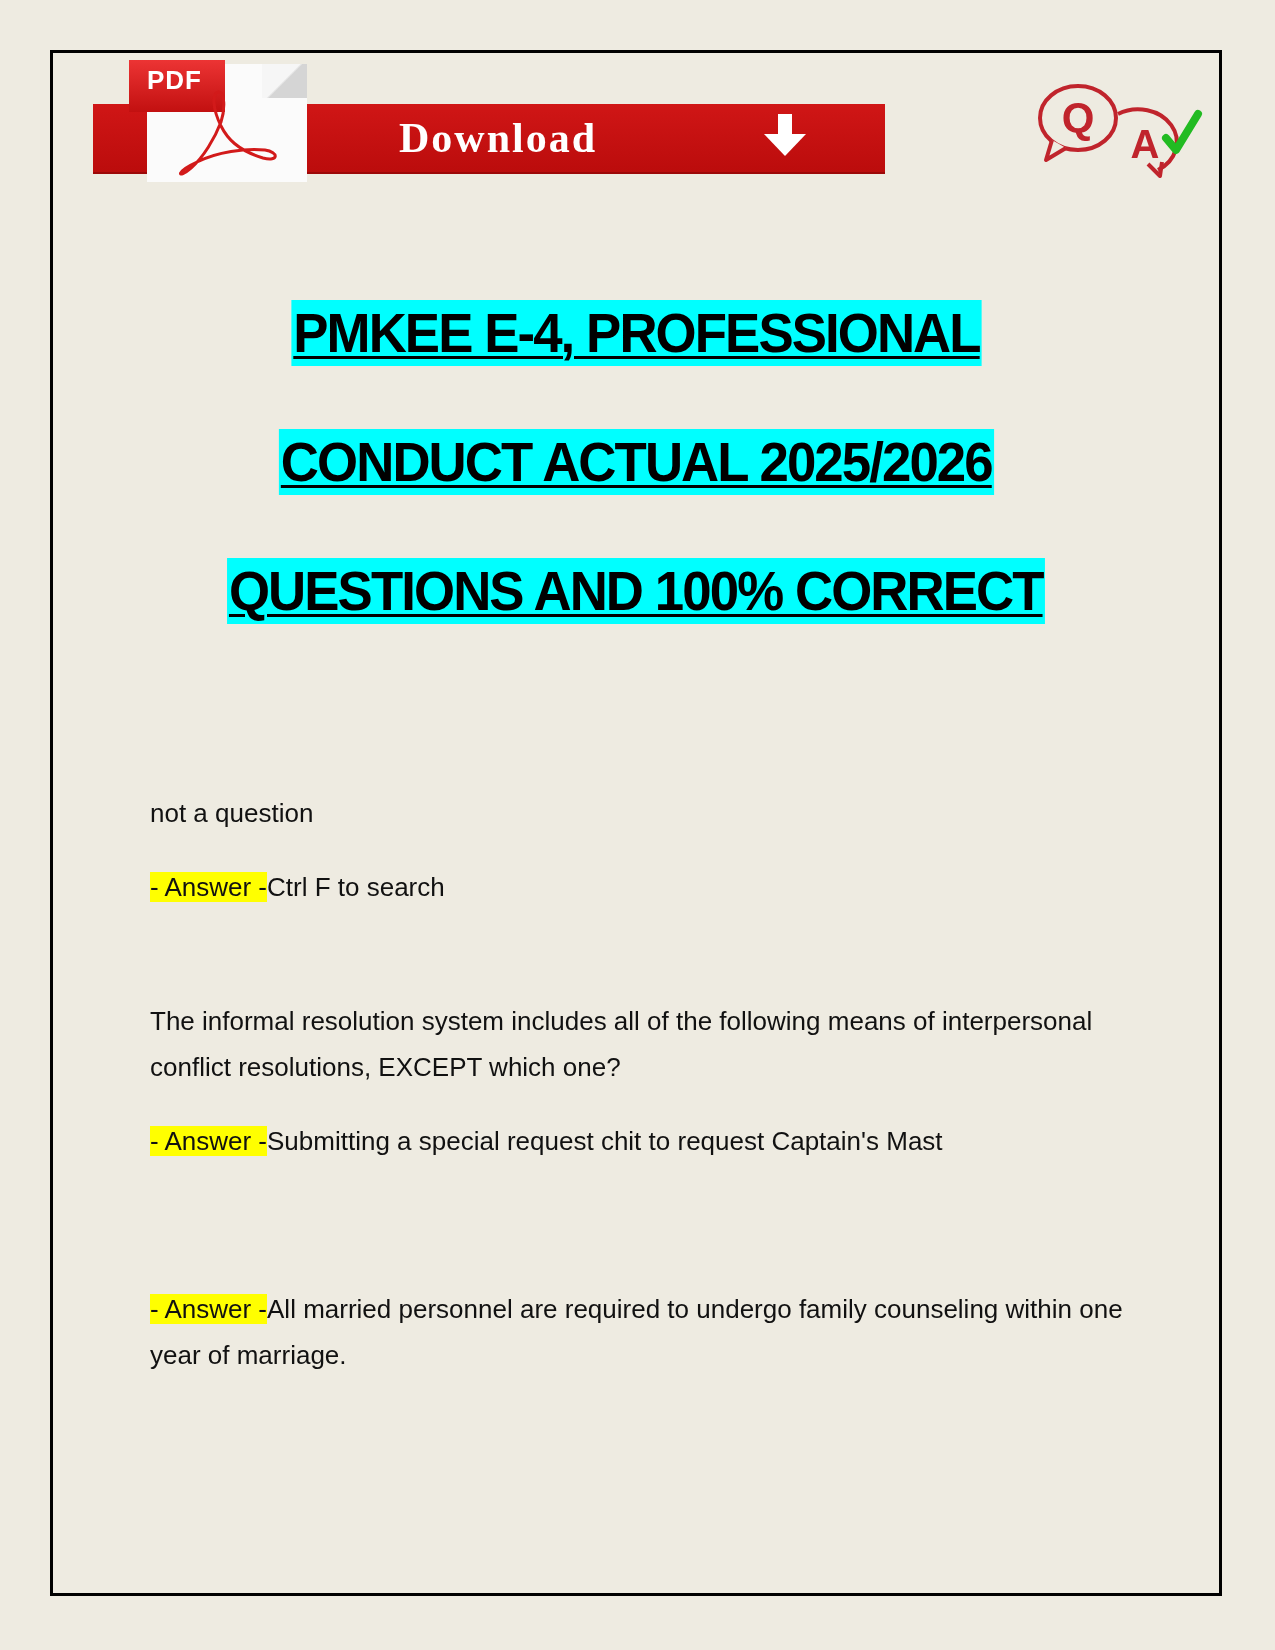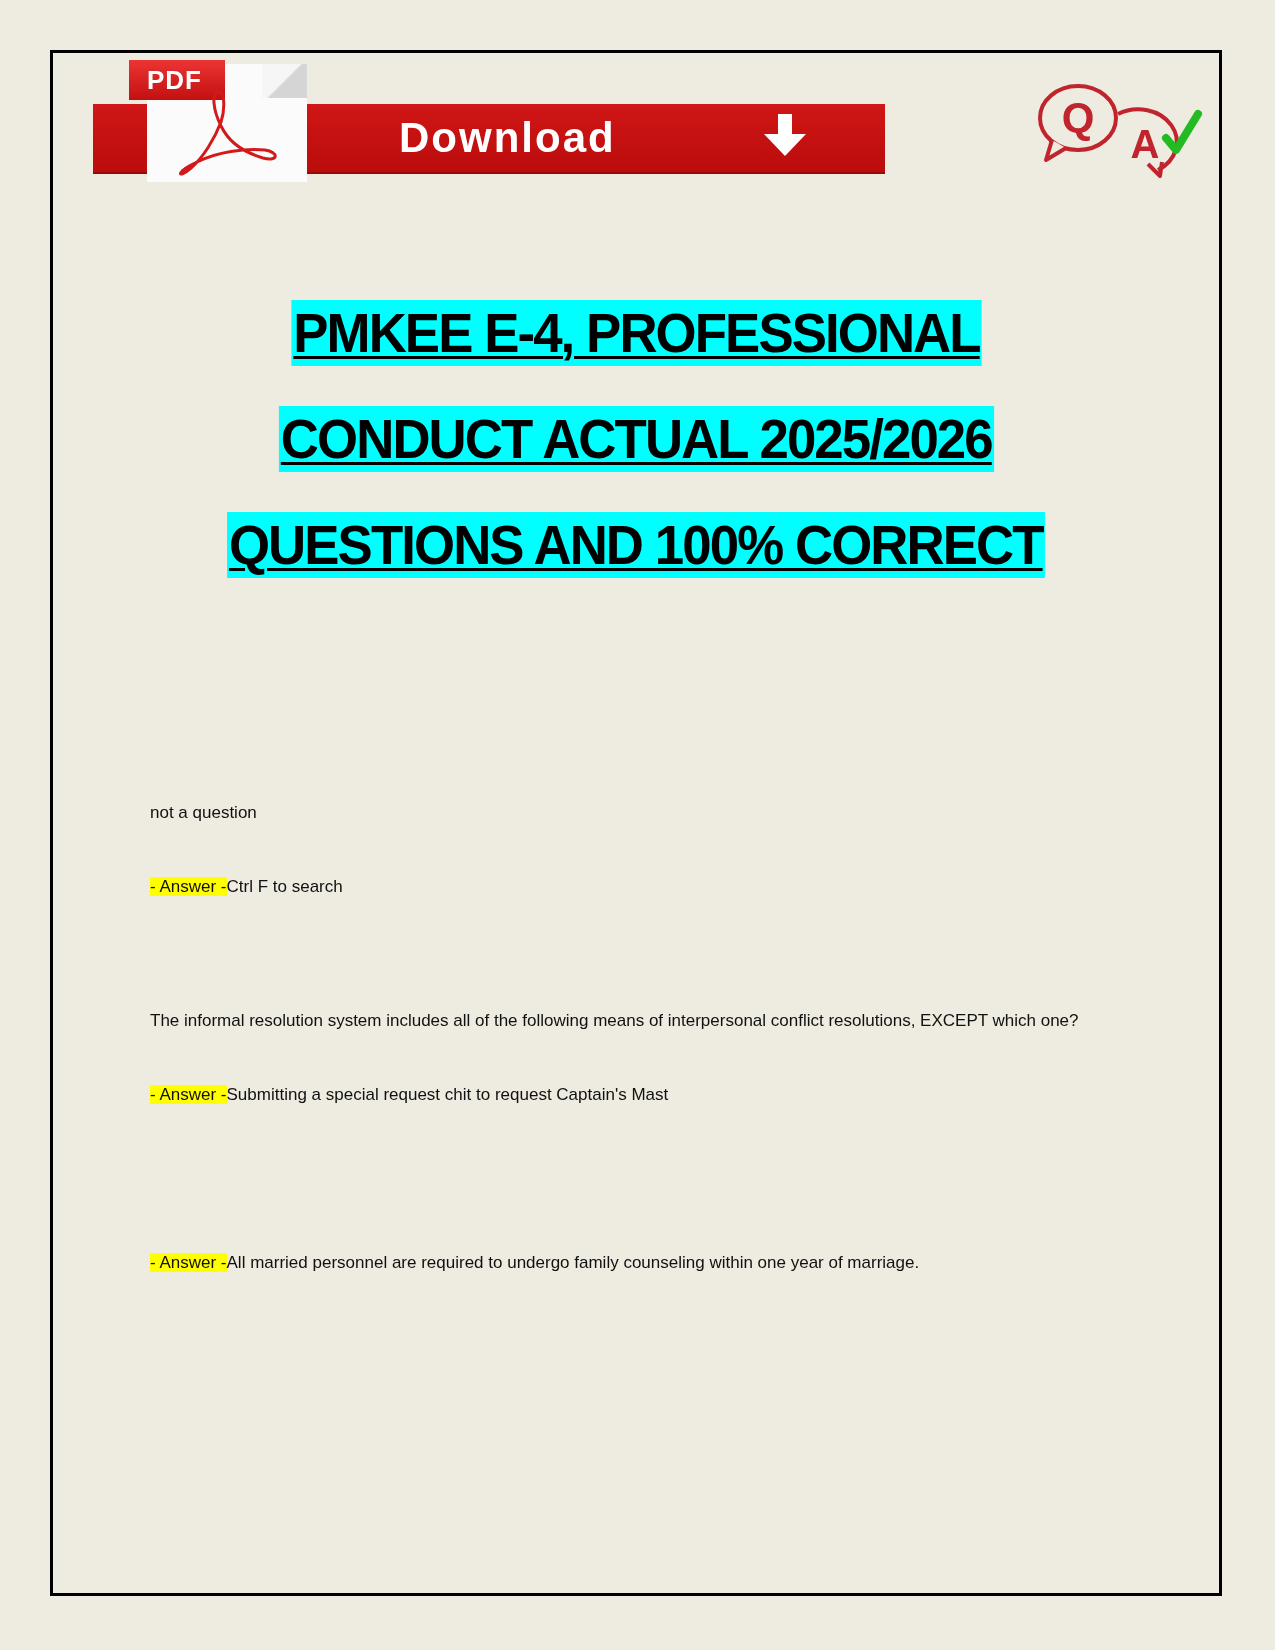--- a/index.html
+++ b/index.html
@@ -33,7 +33,7 @@
     .pdf-tab {
       position: absolute;
       left: 36px; top: 0;
-      width: 96px; height: 40px;
+      width: 96px; height: 52px;
       background: linear-gradient(#ec3434, #c21010);
       color: #fff;
       font-weight: bold;

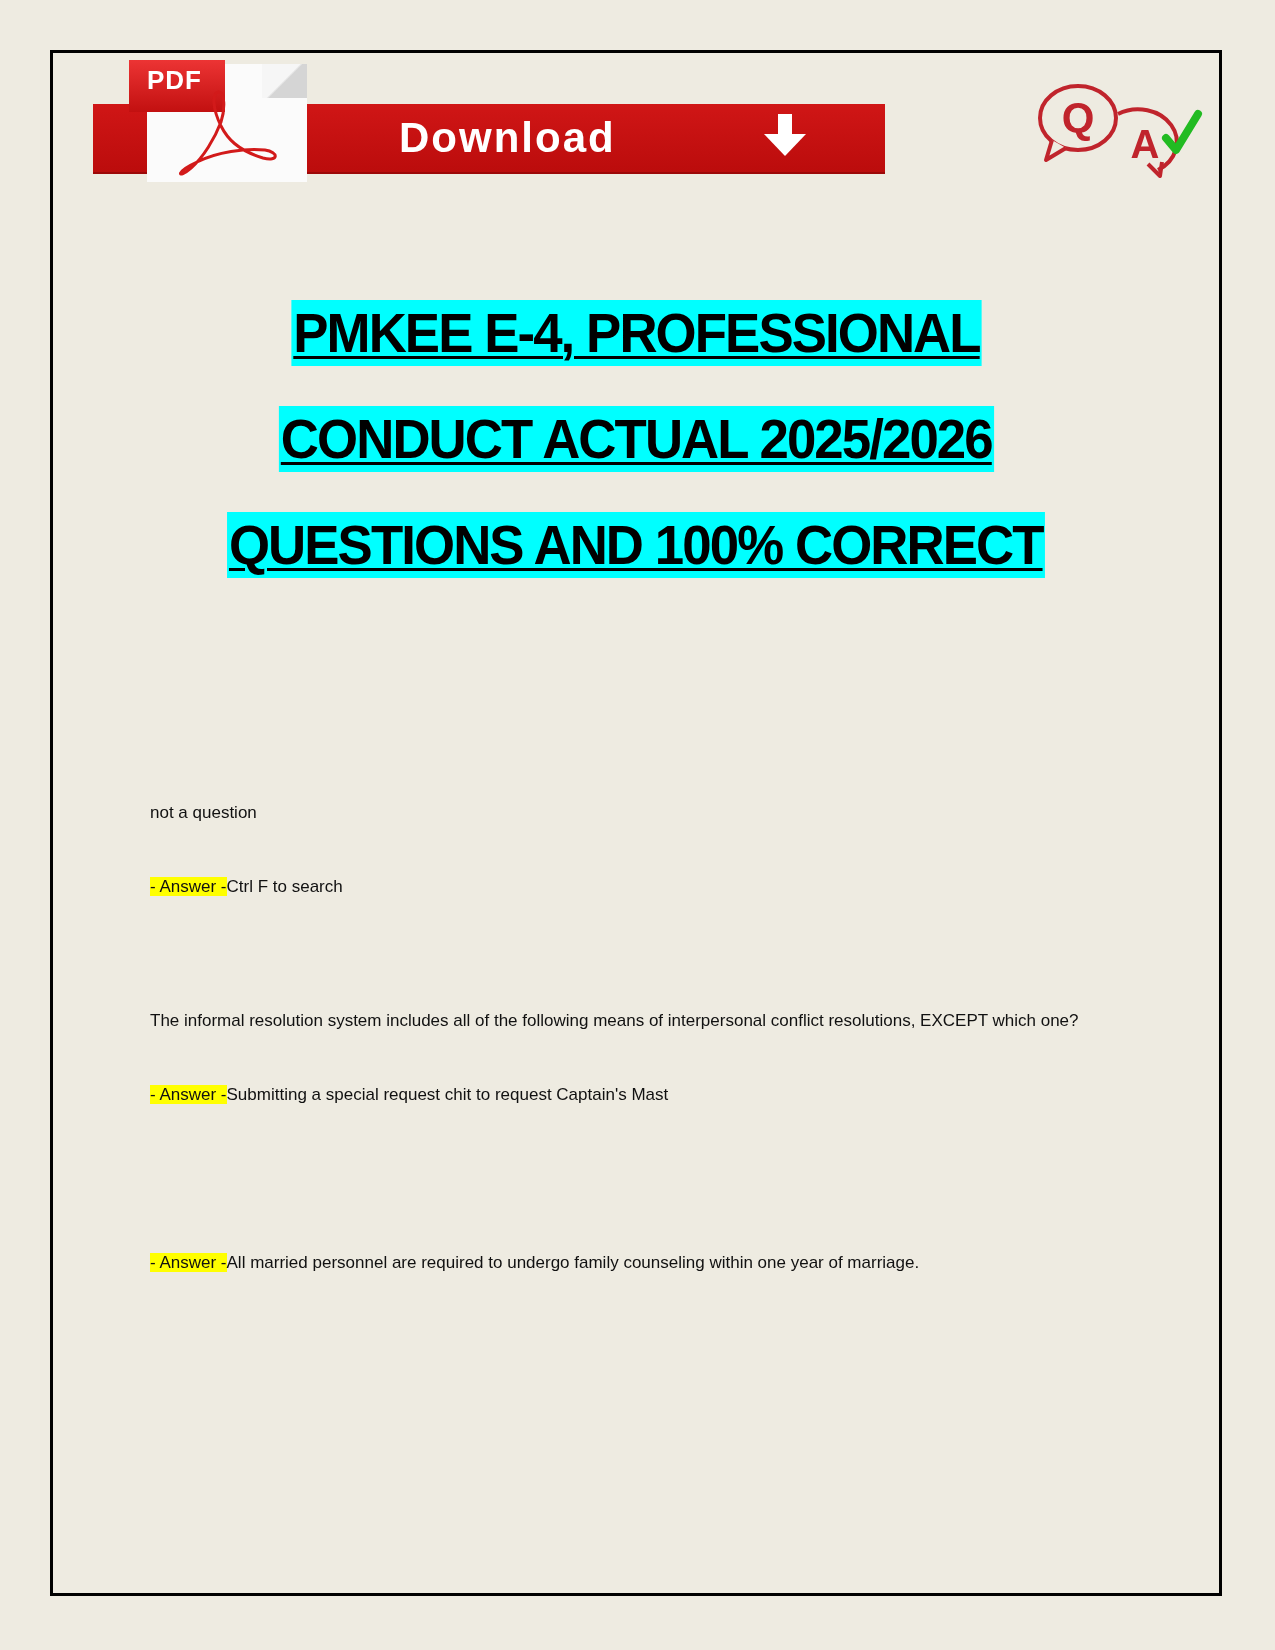--- a/index.html
+++ b/index.html
@@ -72,7 +72,7 @@
       font-size: 42px;
       font-weight: bold;
       letter-spacing: 2px;
-      font-family: Liberation Sans, sans-serif;
+      font-family: Liberation Serif, serif;
       text-align: right;
     }
     .download-arrow-icon {

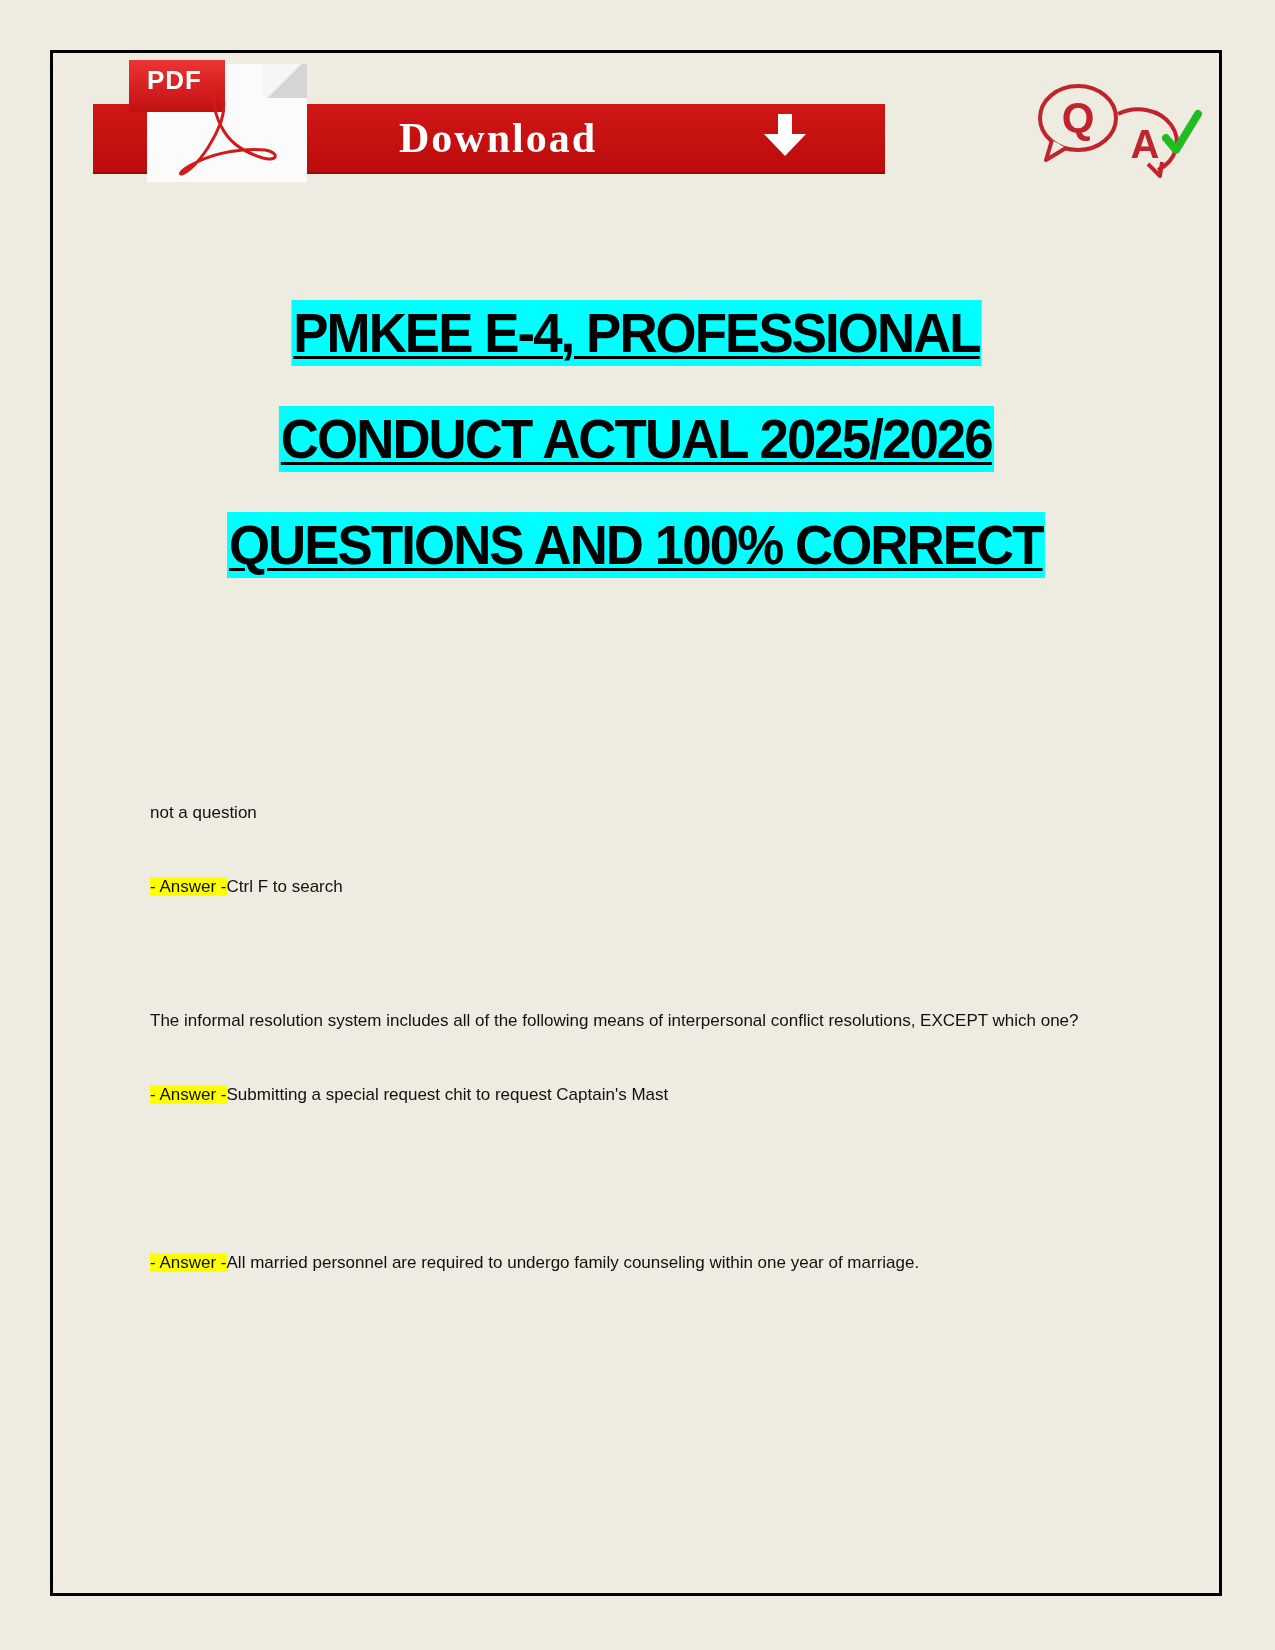--- a/index.html
+++ b/index.html
@@ -104,7 +104,7 @@
       padding: 0 2px;
       transform: scaleX(0.96);
     }
-    .title-row { height: 106px; }
+    .title-row { height: 129px; }
     
     .content {
       position: absolute;

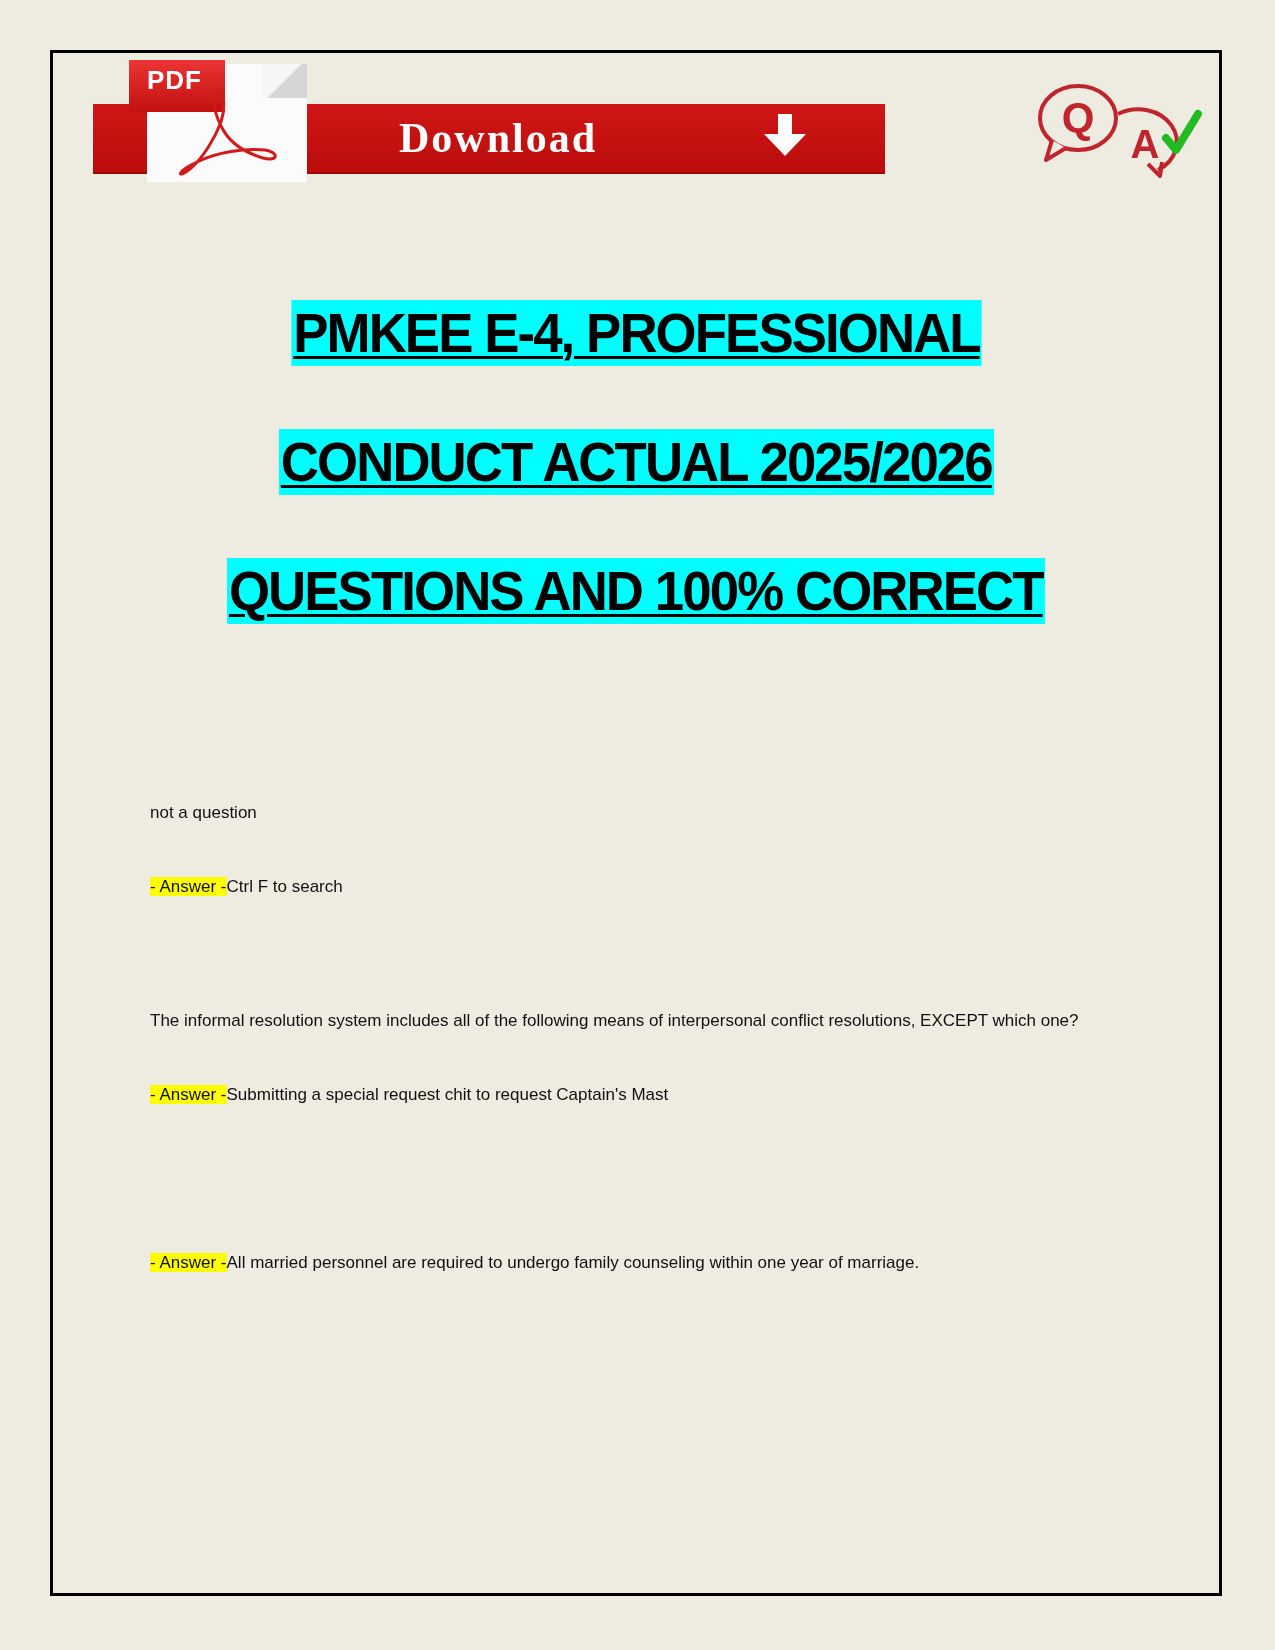--- a/index.html
+++ b/index.html
@@ -111,7 +111,7 @@
       left: 150px; top: 790px;
       width: 1000px;
       font-family: "Liberation Sans", sans-serif;
-      font-size: 17px;
+      font-size: 26px;
       color: #111;
     }
     .q {

